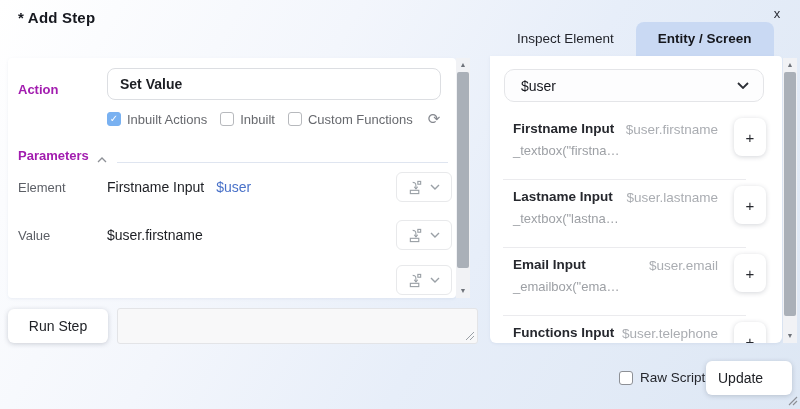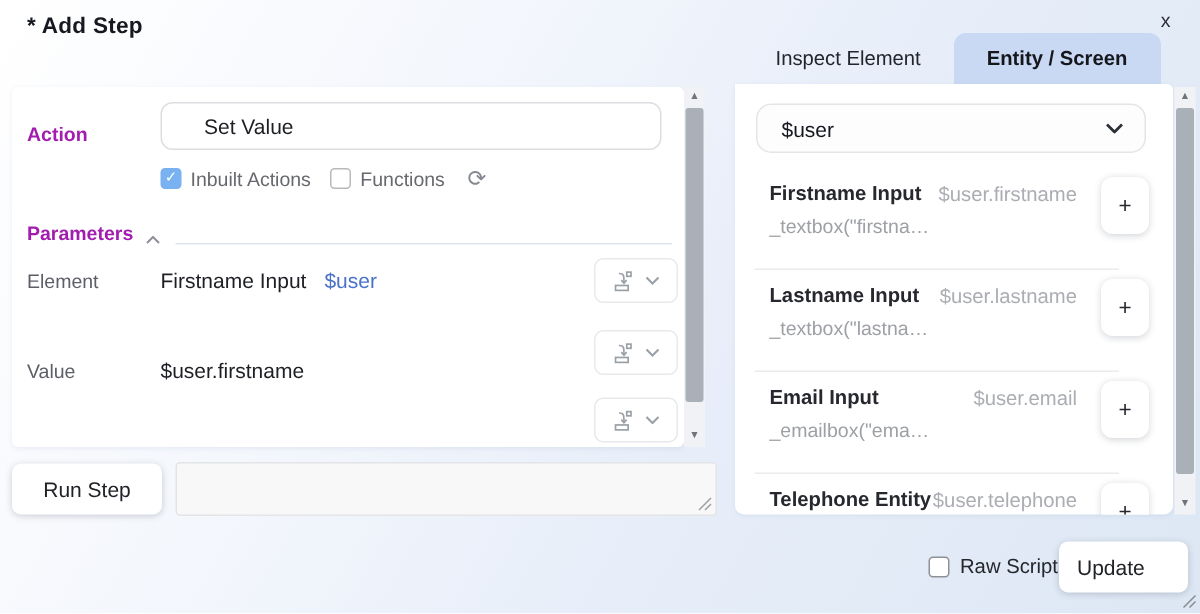--- a/index.html
+++ b/index.html
@@ -24,7 +24,7 @@
   .left-card { position:absolute; left:8px; top:58px; width:448px; height:240px; background:#fff; border-radius:4px; box-shadow:0 1px 3px rgba(100,120,160,.10); }
   .blue-label { color:#a21caf; font-weight:bold; font-size:13px; }
   .lbl-action { position:absolute; left:10px; top:24px; }
-  .action-input { position:absolute; left:99px; top:10px; width:334px; height:32px; border:1px solid #dcdee2; border-radius:8px; background:#fff; font-family:"Liberation Sans",sans-serif; font-size:14px; color:#1d1f24; padding:0 28px; outline:none; }
+  .action-input { position:absolute; left:99px; top:10px; width:334px; height:32px; border:1px solid #dcdee2; border-radius:8px; background:#fff; font-family:"Liberation Sans",sans-serif; font-size:14px; color:#1d1f24; padding:0 12px; outline:none;font-weight:bold; }
 
   .cb-row { position:absolute; left:99px; top:53px; height:16px; display:flex; align-items:center; gap:13px; }
   .cb-group { display:flex; align-items:center; gap:6px; cursor:pointer; }

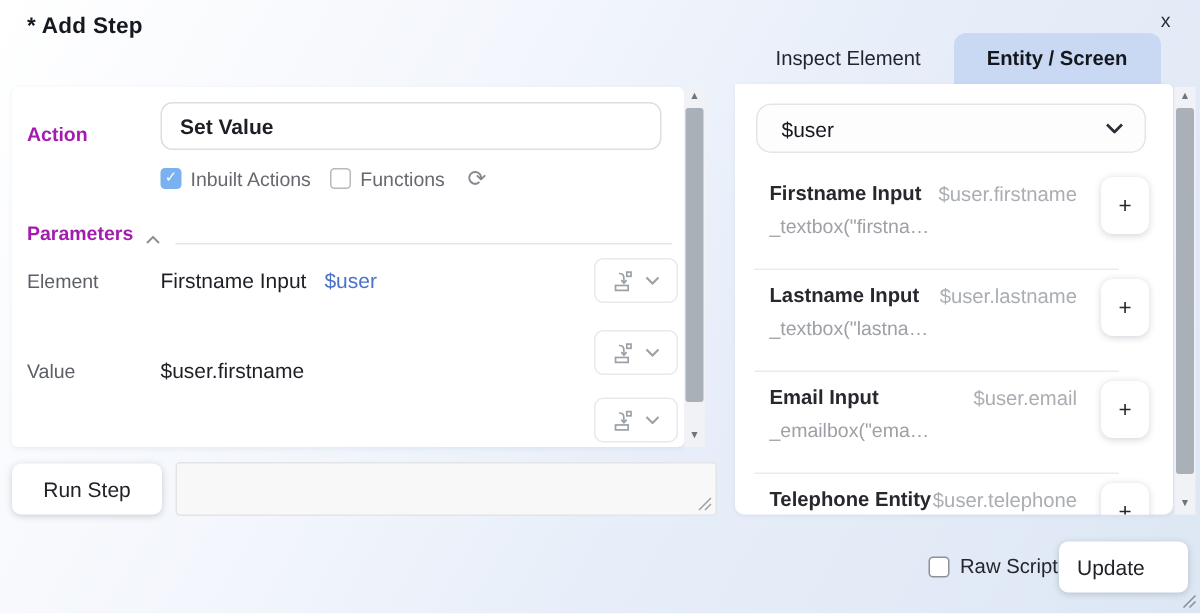--- a/index.html
+++ b/index.html
@@ -108,7 +108,7 @@
       </span>
       <span class="cb-group">
         <span class="cb-box"></span>
-        <span class="cb-label">Functions</span>
+        <span class="cb-label">Inbuilt</span>
       </span>
       <span class="refresh-ic">⟳</span>
     </div>

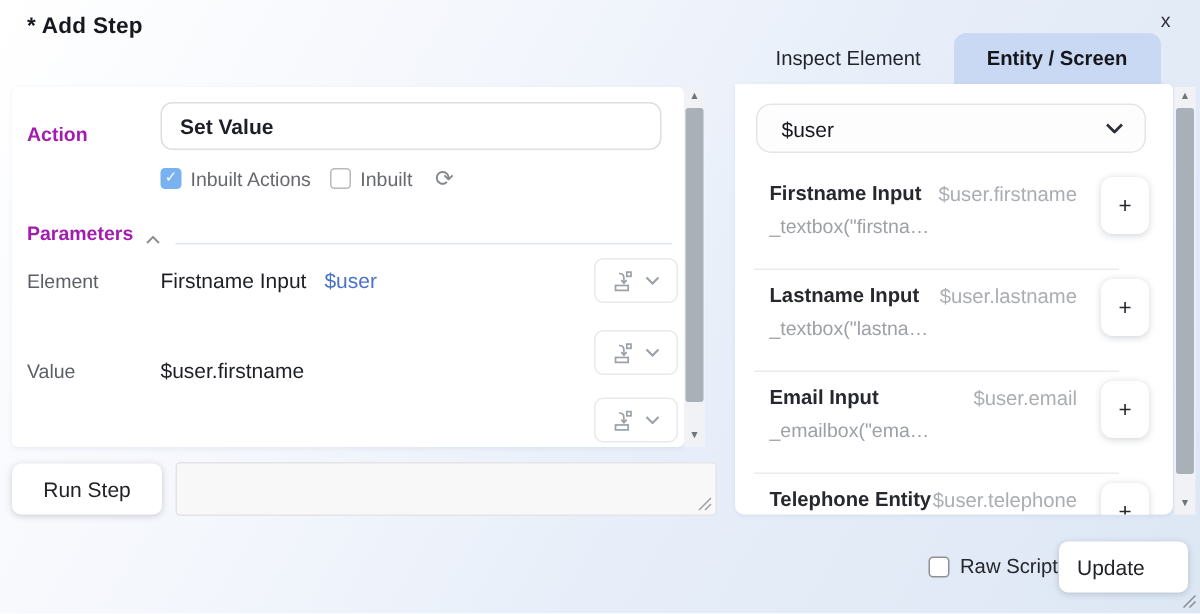--- a/index.html
+++ b/index.html
@@ -110,6 +110,10 @@
         <span class="cb-box"></span>
         <span class="cb-label">Inbuilt</span>
       </span>
+      <span class="cb-group">
+        <span class="cb-box"></span>
+        <span class="cb-label">Custom Functions</span>
+      </span>
       <span class="refresh-ic">⟳</span>
     </div>
 

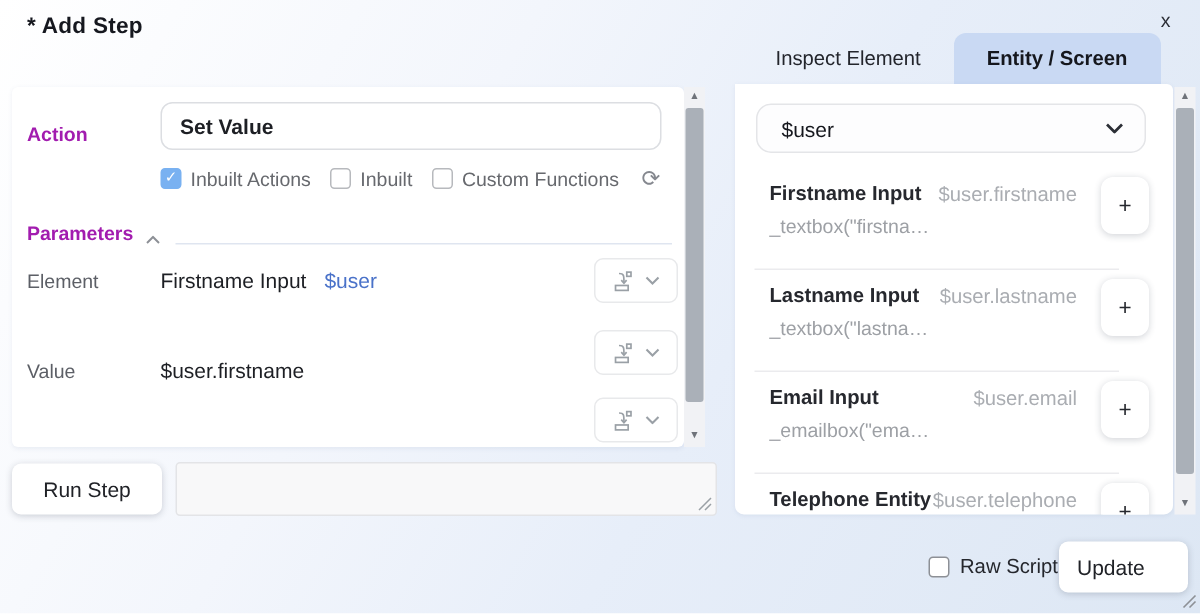--- a/index.html
+++ b/index.html
@@ -38,7 +38,7 @@
   .params-hr { flex:1; height:1px; background:#dfe5f0; margin-left:2px; }
 
   .prow { position:absolute; left:10px; height:32px; display:flex; align-items:center; }
-  .prow-element { top:113px; } .prow-value { top:161px;margin-top:12px; } .prow-props { top:206px; }
+  .prow-element { top:113px; } .prow-value { top:161px; } .prow-props { top:206px; }
   .p-label { width:89px; font-size:13px; color:#5c5f66; }
   .p-value { font-size:14px; color:#1d1f24; }
   .p-entity { font-size:14px; color:#4a72c9; margin-left:12px; }

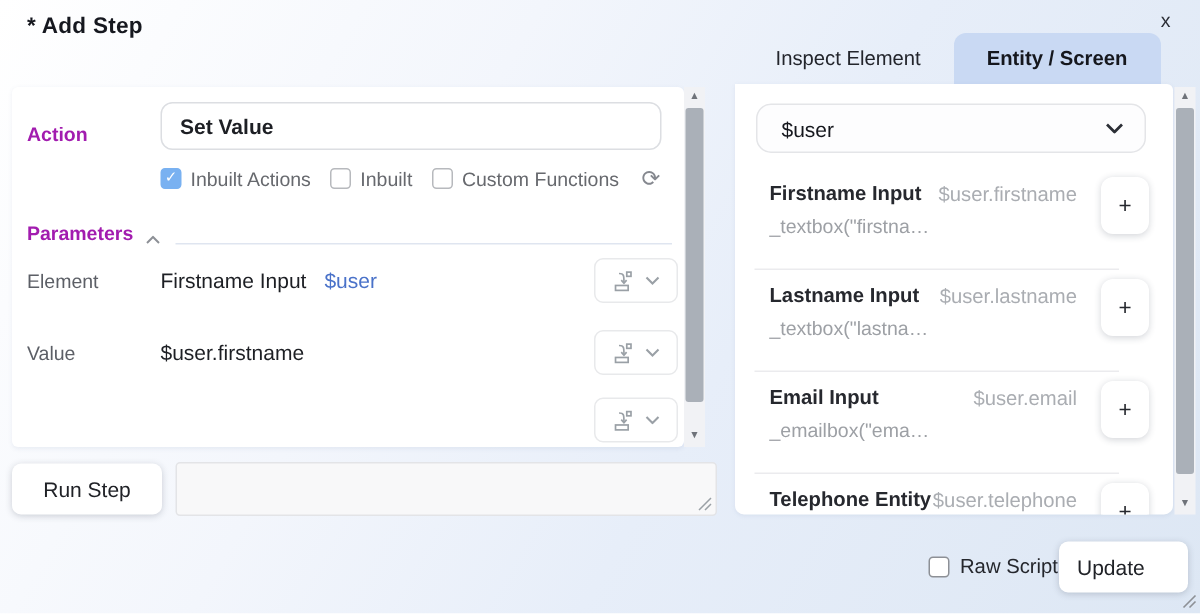--- a/index.html
+++ b/index.html
@@ -223,7 +223,7 @@
       </div>
 
       <div class="ent-item">
-        <span class="ent-name">Telephone Entity</span>
+        <span class="ent-name">Functions Input</span>
         <span class="ent-bind">$user.telephone</span>
         <button class="ent-add">+</button>
       </div>

